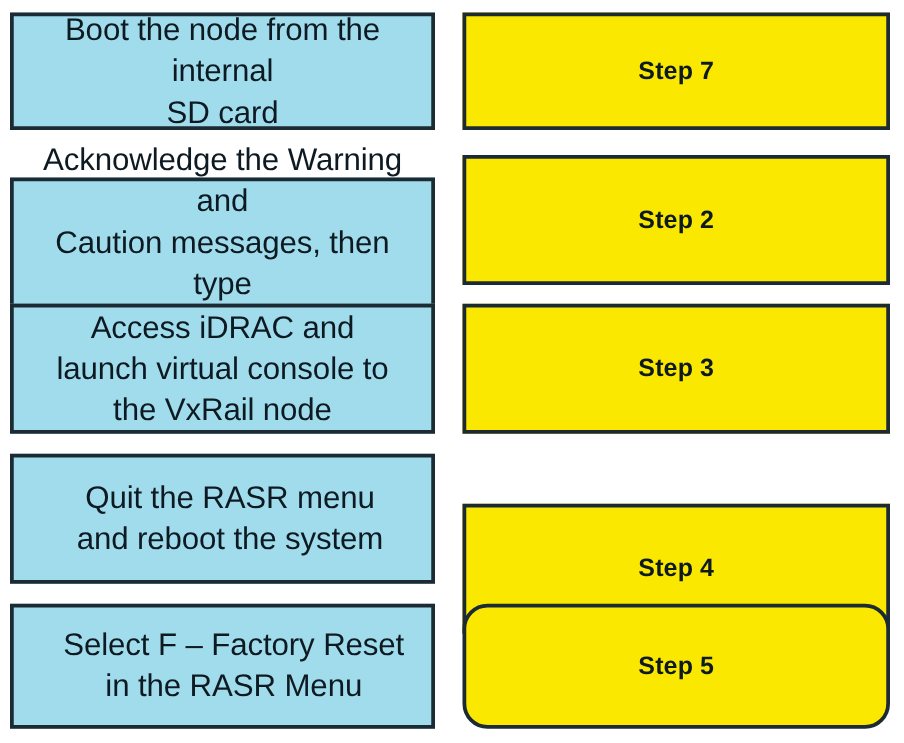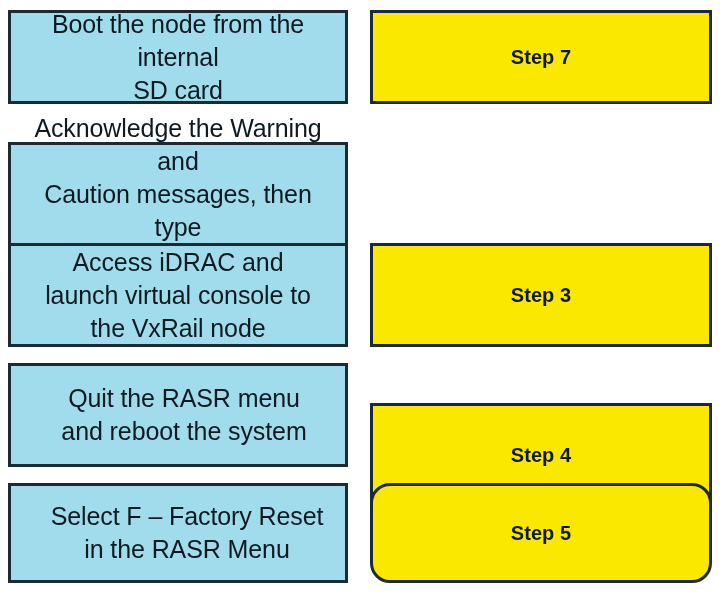--- a/index.html
+++ b/index.html
@@ -91,6 +91,9 @@
 Caution messages, then type
 “Disconnected” to proceed</span>
     </div>
+    <div class="box step" style="top:0;height:104px;">
+      <span class="label">Step 2</span>
+    </div>
   </div>
 
   <div class="row r3">

